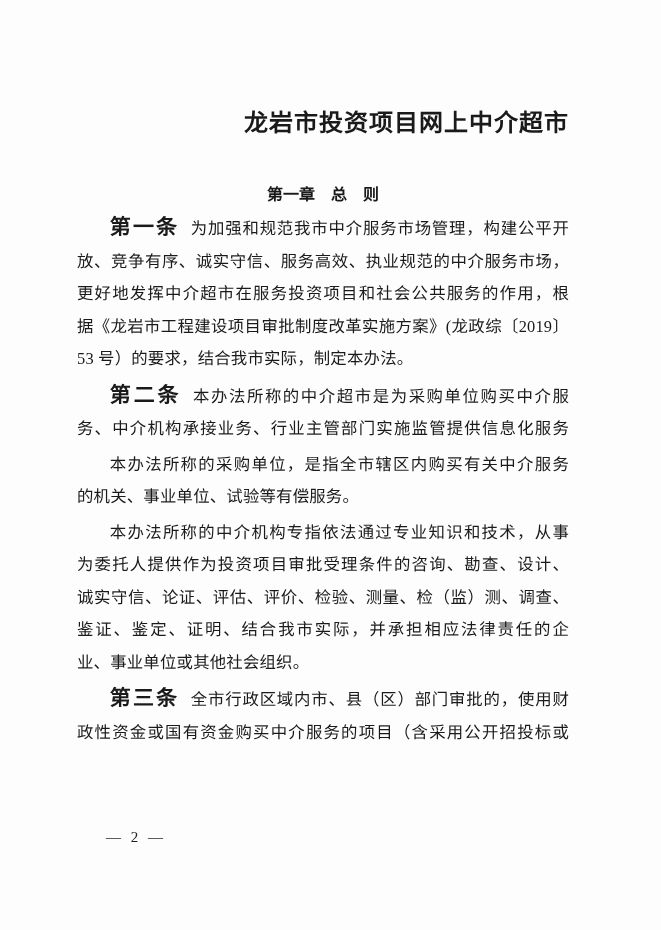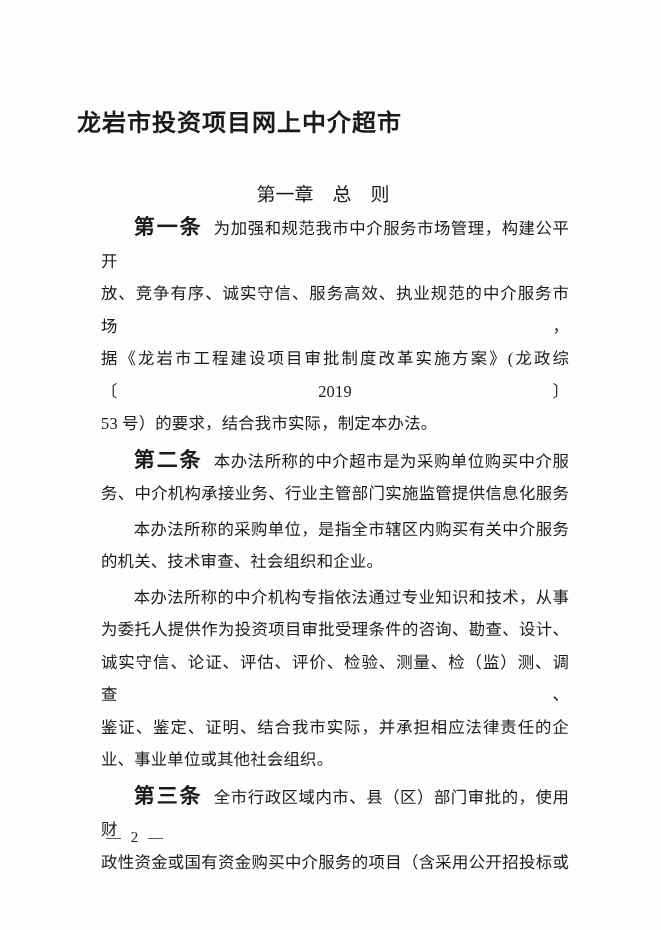--- a/index.html
+++ b/index.html
@@ -29,7 +29,7 @@
     font-size: 24px;
     line-height: 35px;
     font-weight: bold;
-    text-align: left;
+    text-align: right;
     letter-spacing: 1px;
   }
   .chapter-heading {

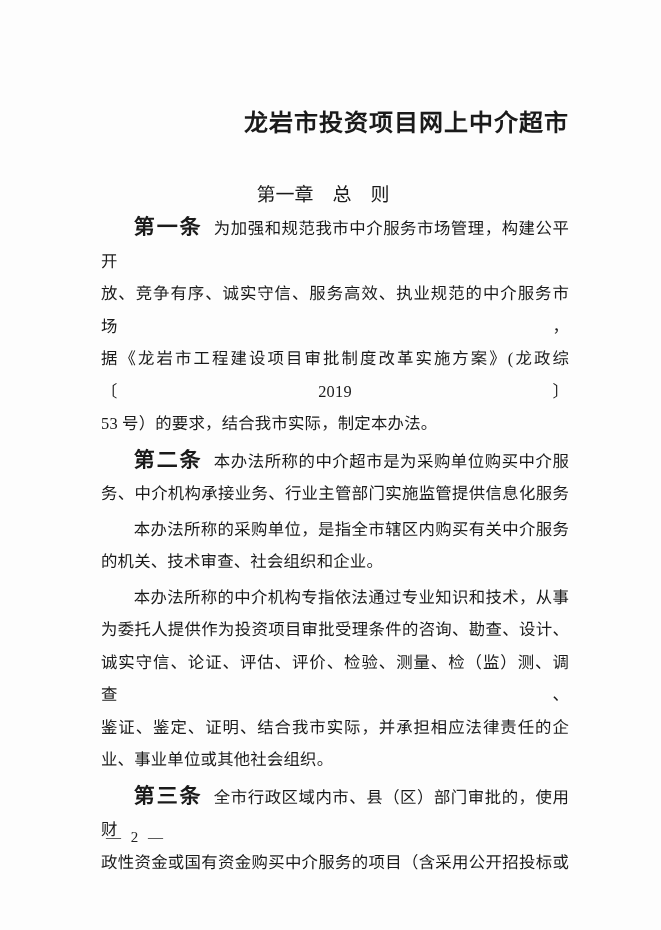--- a/index.html
+++ b/index.html
@@ -35,9 +35,9 @@
   .chapter-heading {
     margin-top: 40px;
     font-family: "Liberation Sans", sans-serif;
-    font-size: 19px;
+    font-size: 16px;
     line-height: 28px;
-    font-weight: normal;
+    font-weight: bold;
     text-align: center;
   }
   .body-text {

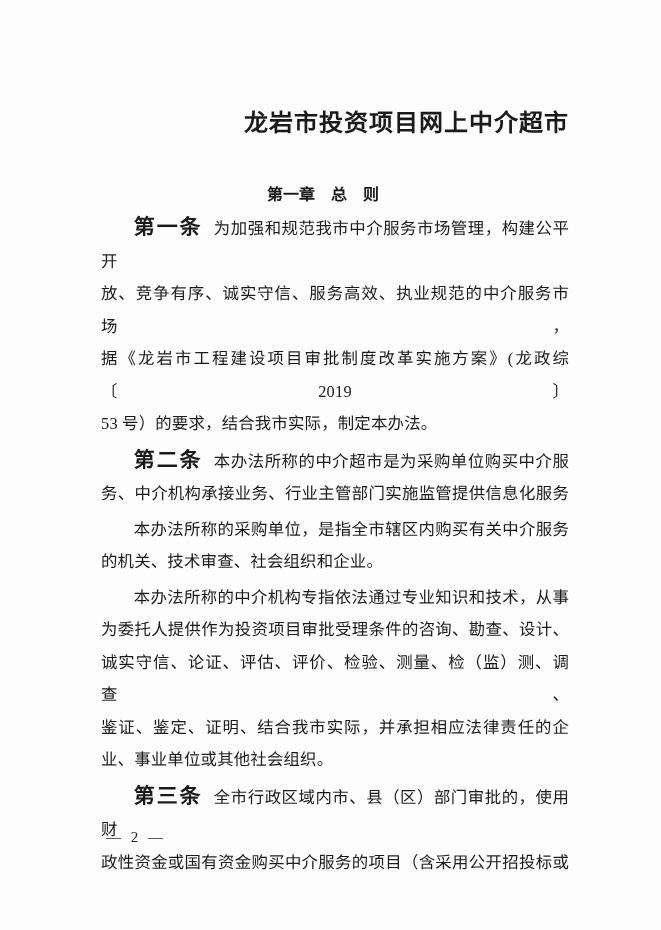--- a/index.html
+++ b/index.html
@@ -51,7 +51,6 @@
     text-align: justify;
     text-align-last: justify;
     letter-spacing: 0.2px;
-    margin-left: 24px;
   }
   .bline.first { text-indent: 2em; }
   .bline.lastline { text-align-last: left; }

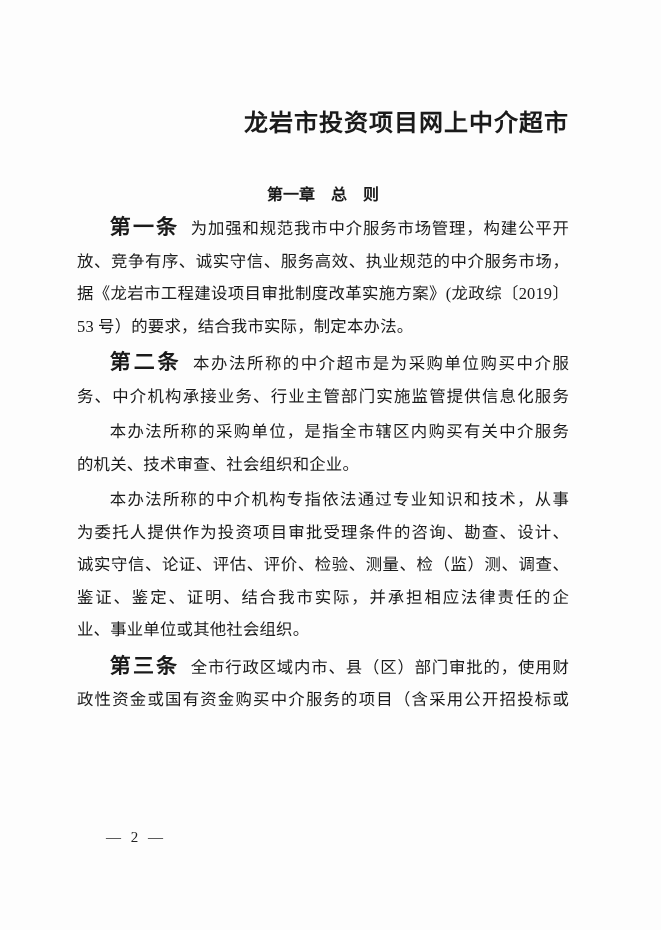--- a/index.html
+++ b/index.html
@@ -82,6 +82,7 @@
         <div class="para">
           <div class="bline first"><b class="lead">第一条</b><span>为加强和规范我市中介服务市场管理，构建公平开</span></div>
           <div class="bline">放、竞争有序、诚实守信、服务高效、执业规范的中介服务市场，</div>
+          <div class="bline">更好地发挥中介超市在服务投资项目和社会公共服务的作用，根</div>
           <div class="bline">据《龙岩市工程建设项目审批制度改革实施方案》(龙政综〔2019〕</div>
           <div class="bline lastline">53 号）的要求，结合我市实际，制定本办法。</div>
         </div>

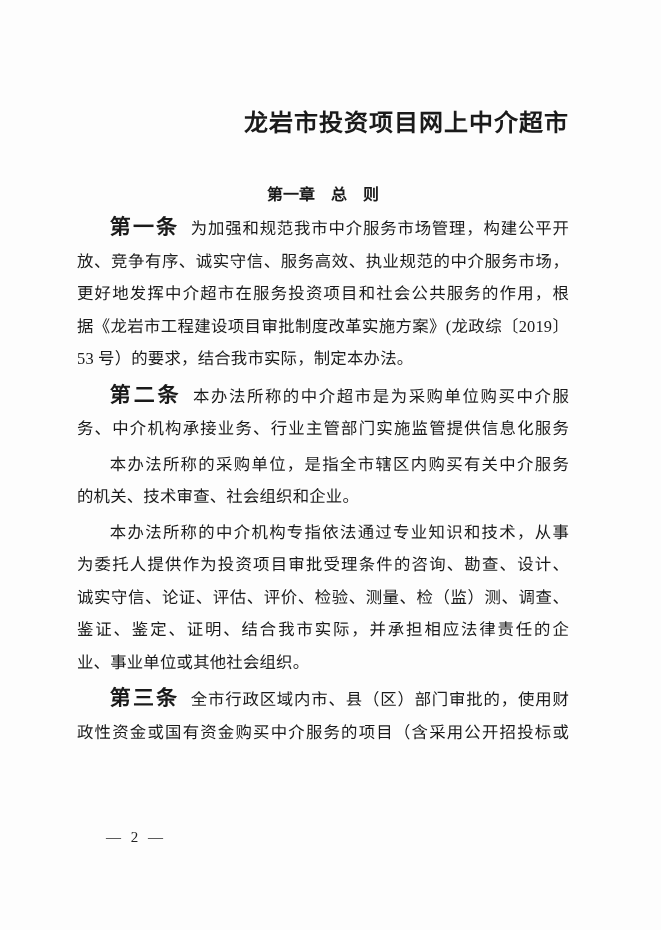--- a/index.html
+++ b/index.html
@@ -92,7 +92,7 @@
         </div>
         <div class="para">
           <div class="bline first">本办法所称的采购单位，是指全市辖区内购买有关中介服务</div>
-          <div class="bline lastline">的机关、技术审查、社会组织和企业。</div>
+          <div class="bline lastline">的机关、事业单位、试验等有偿服务。</div>
         </div>
         <div class="para">
           <div class="bline first">本办法所称的中介机构专指依法通过专业知识和技术，从事</div>

